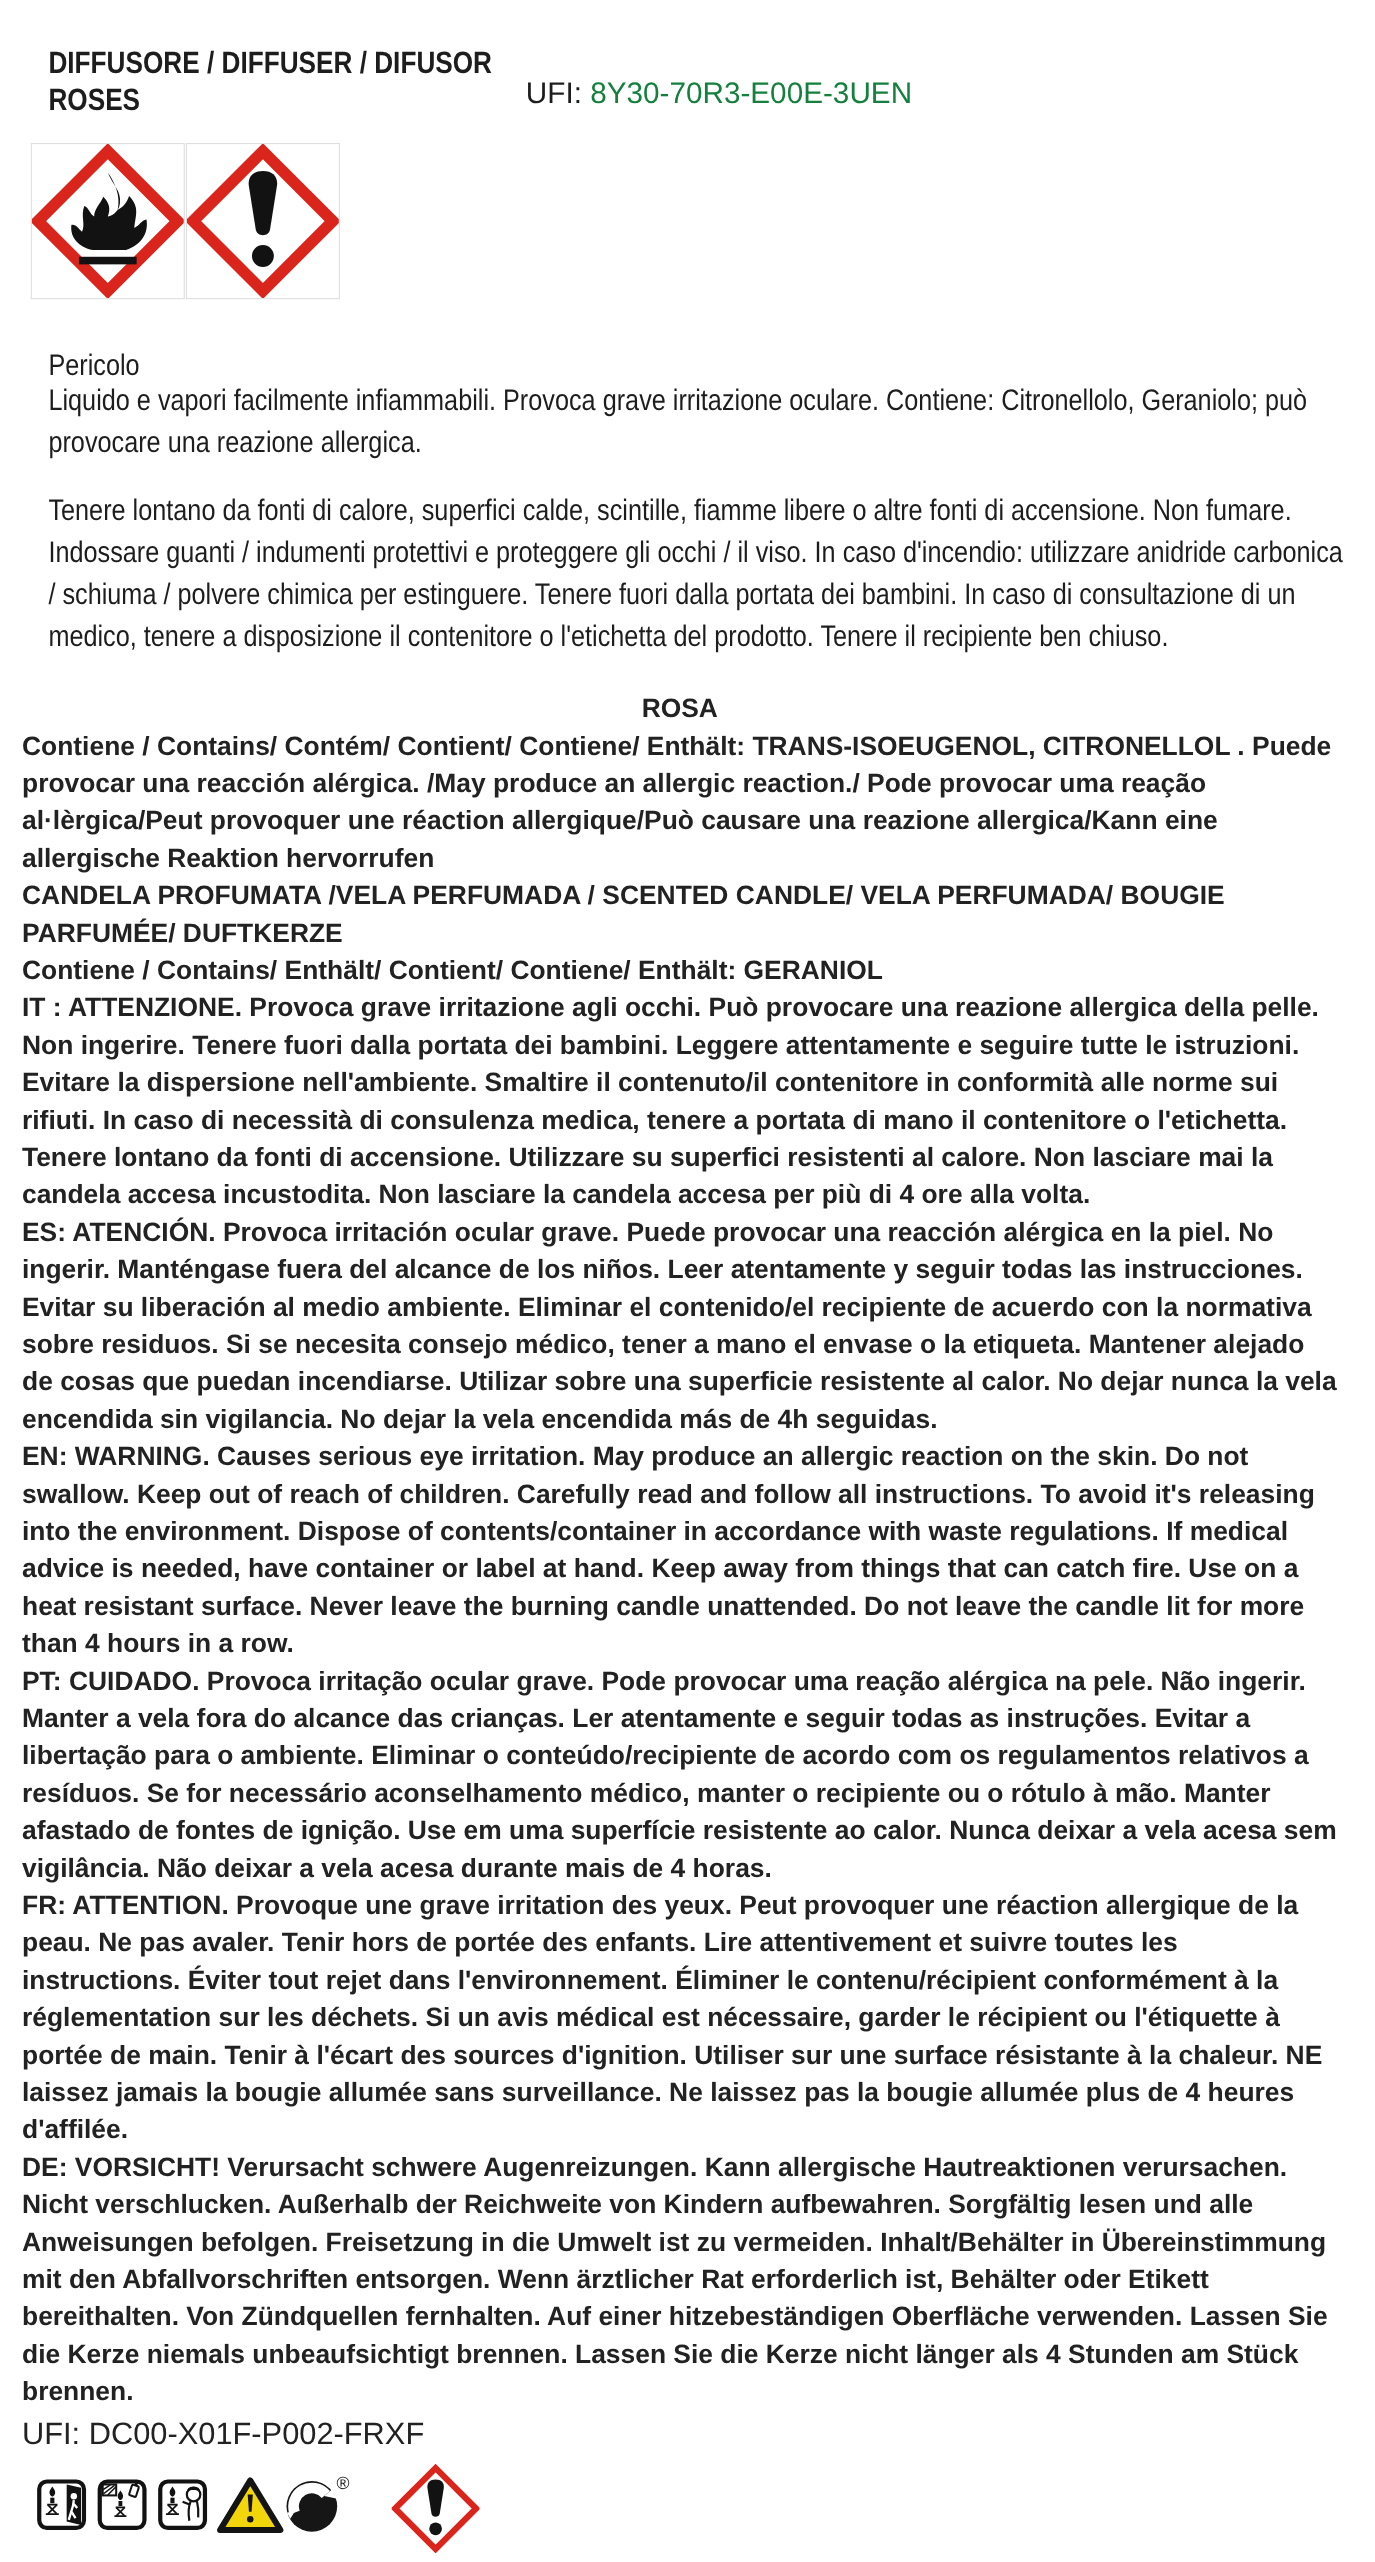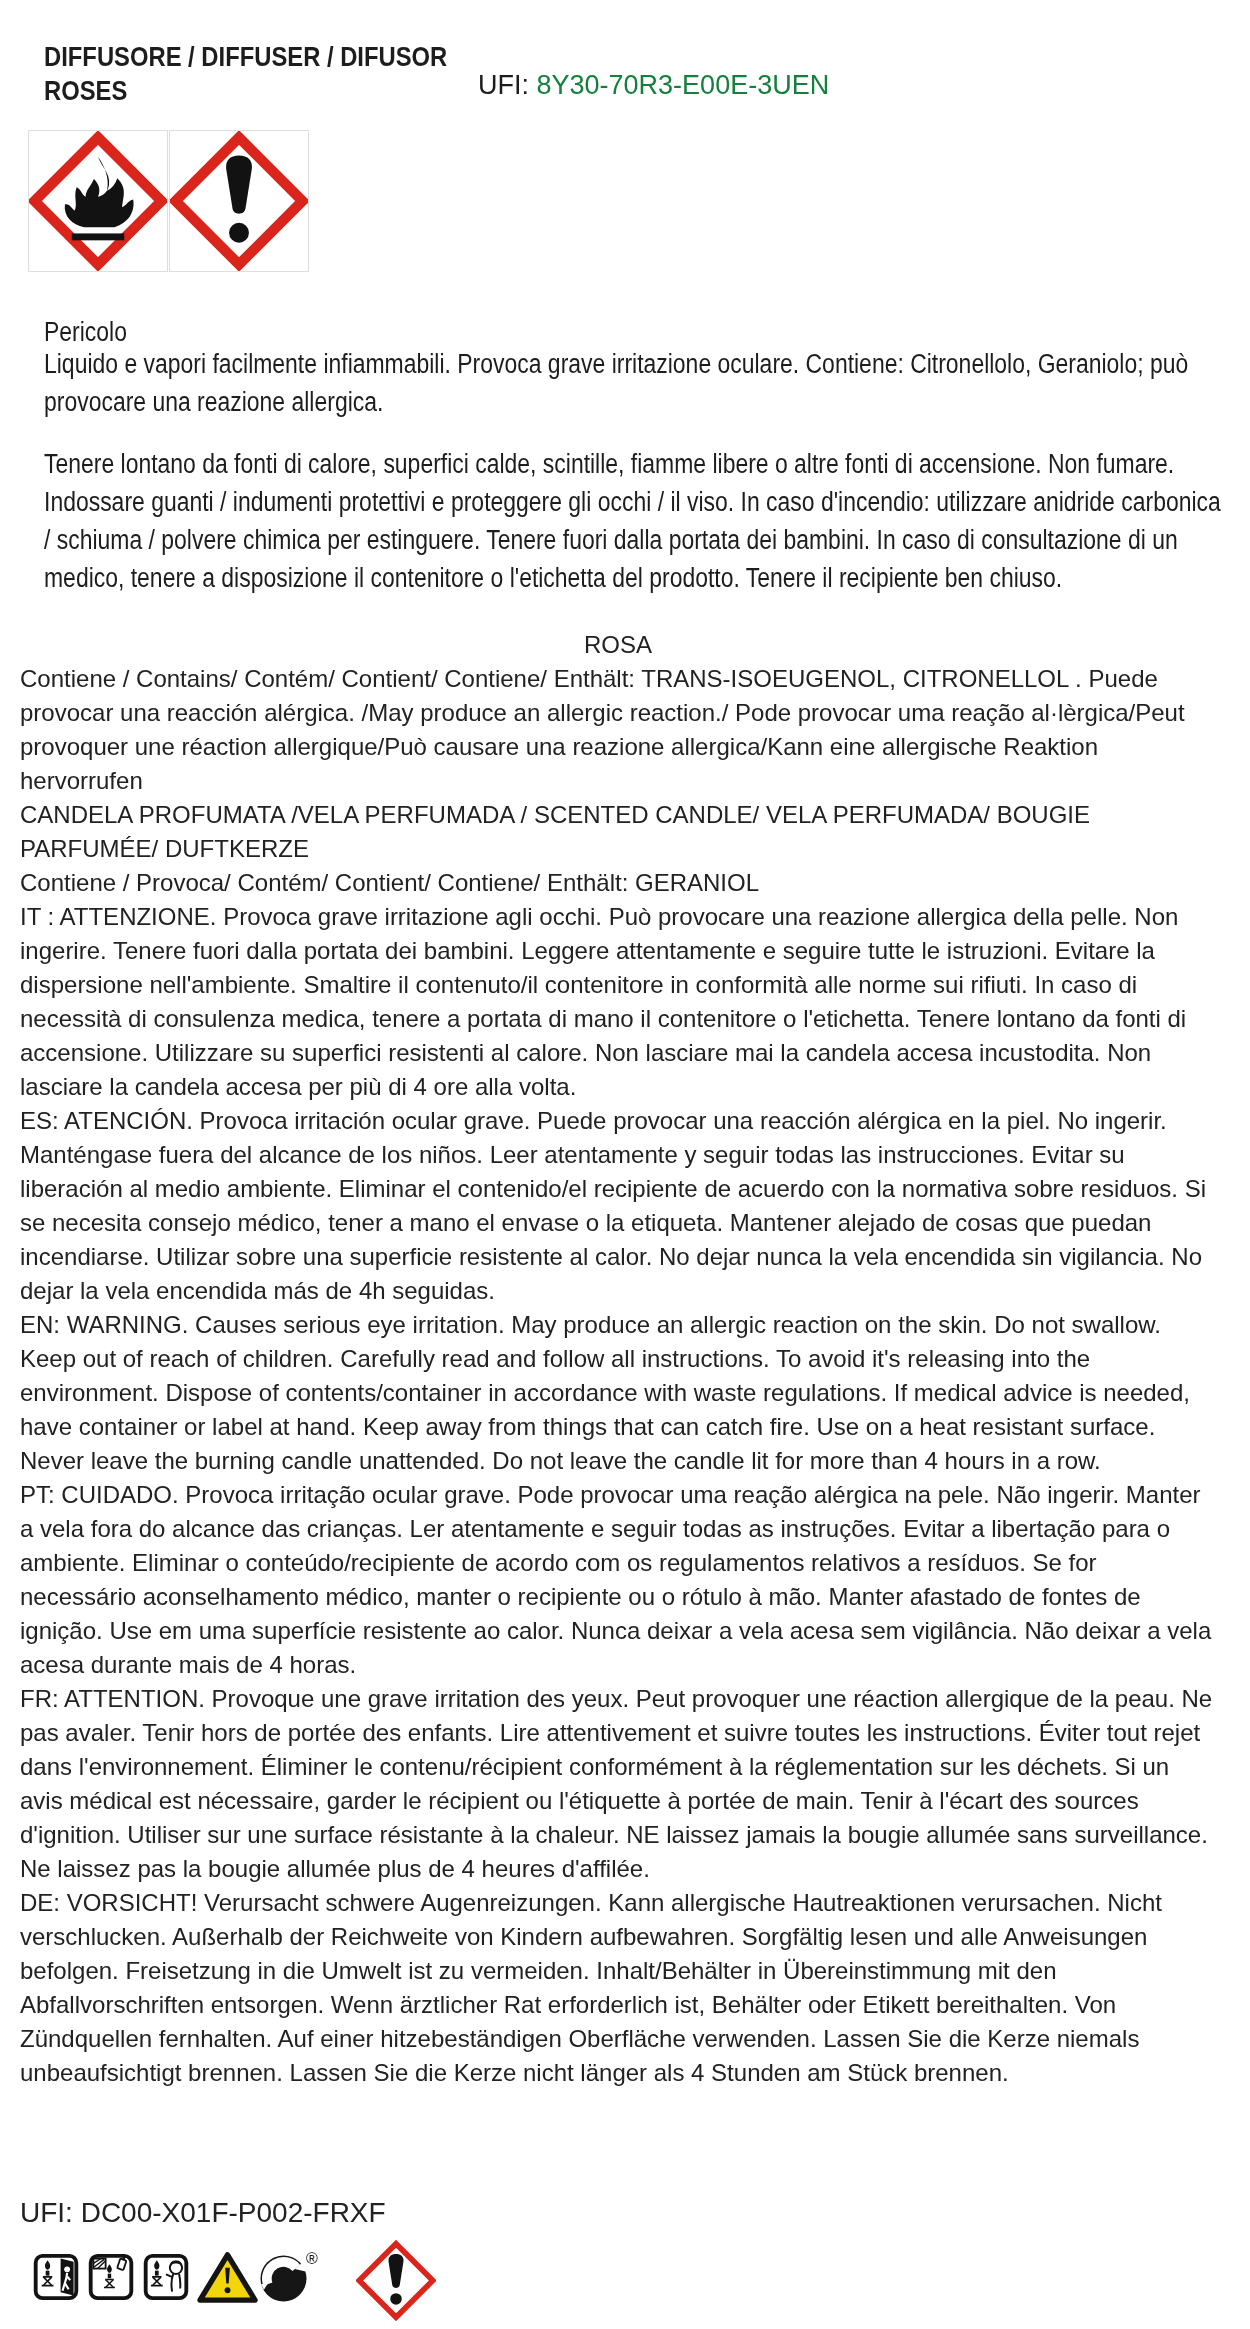--- a/index.html
+++ b/index.html
@@ -18,7 +18,7 @@
   .body-par{left:44px;width:1392px;font-size:27px;line-height:38px;}
   
   .candle-flow{left:20px;top:628px;width:1196px;font-size:24px;line-height:34px;color:#222;}
-  .candle-flow p{margin:0;}
+  .candle-flow p{margin:0;font-weight:bold;}
   .fragrance{text-align:center;}
   .ufi-bottom{left:20px;top:2196px;font-size:28px;line-height:34px;color:#222;white-space:nowrap;}
   

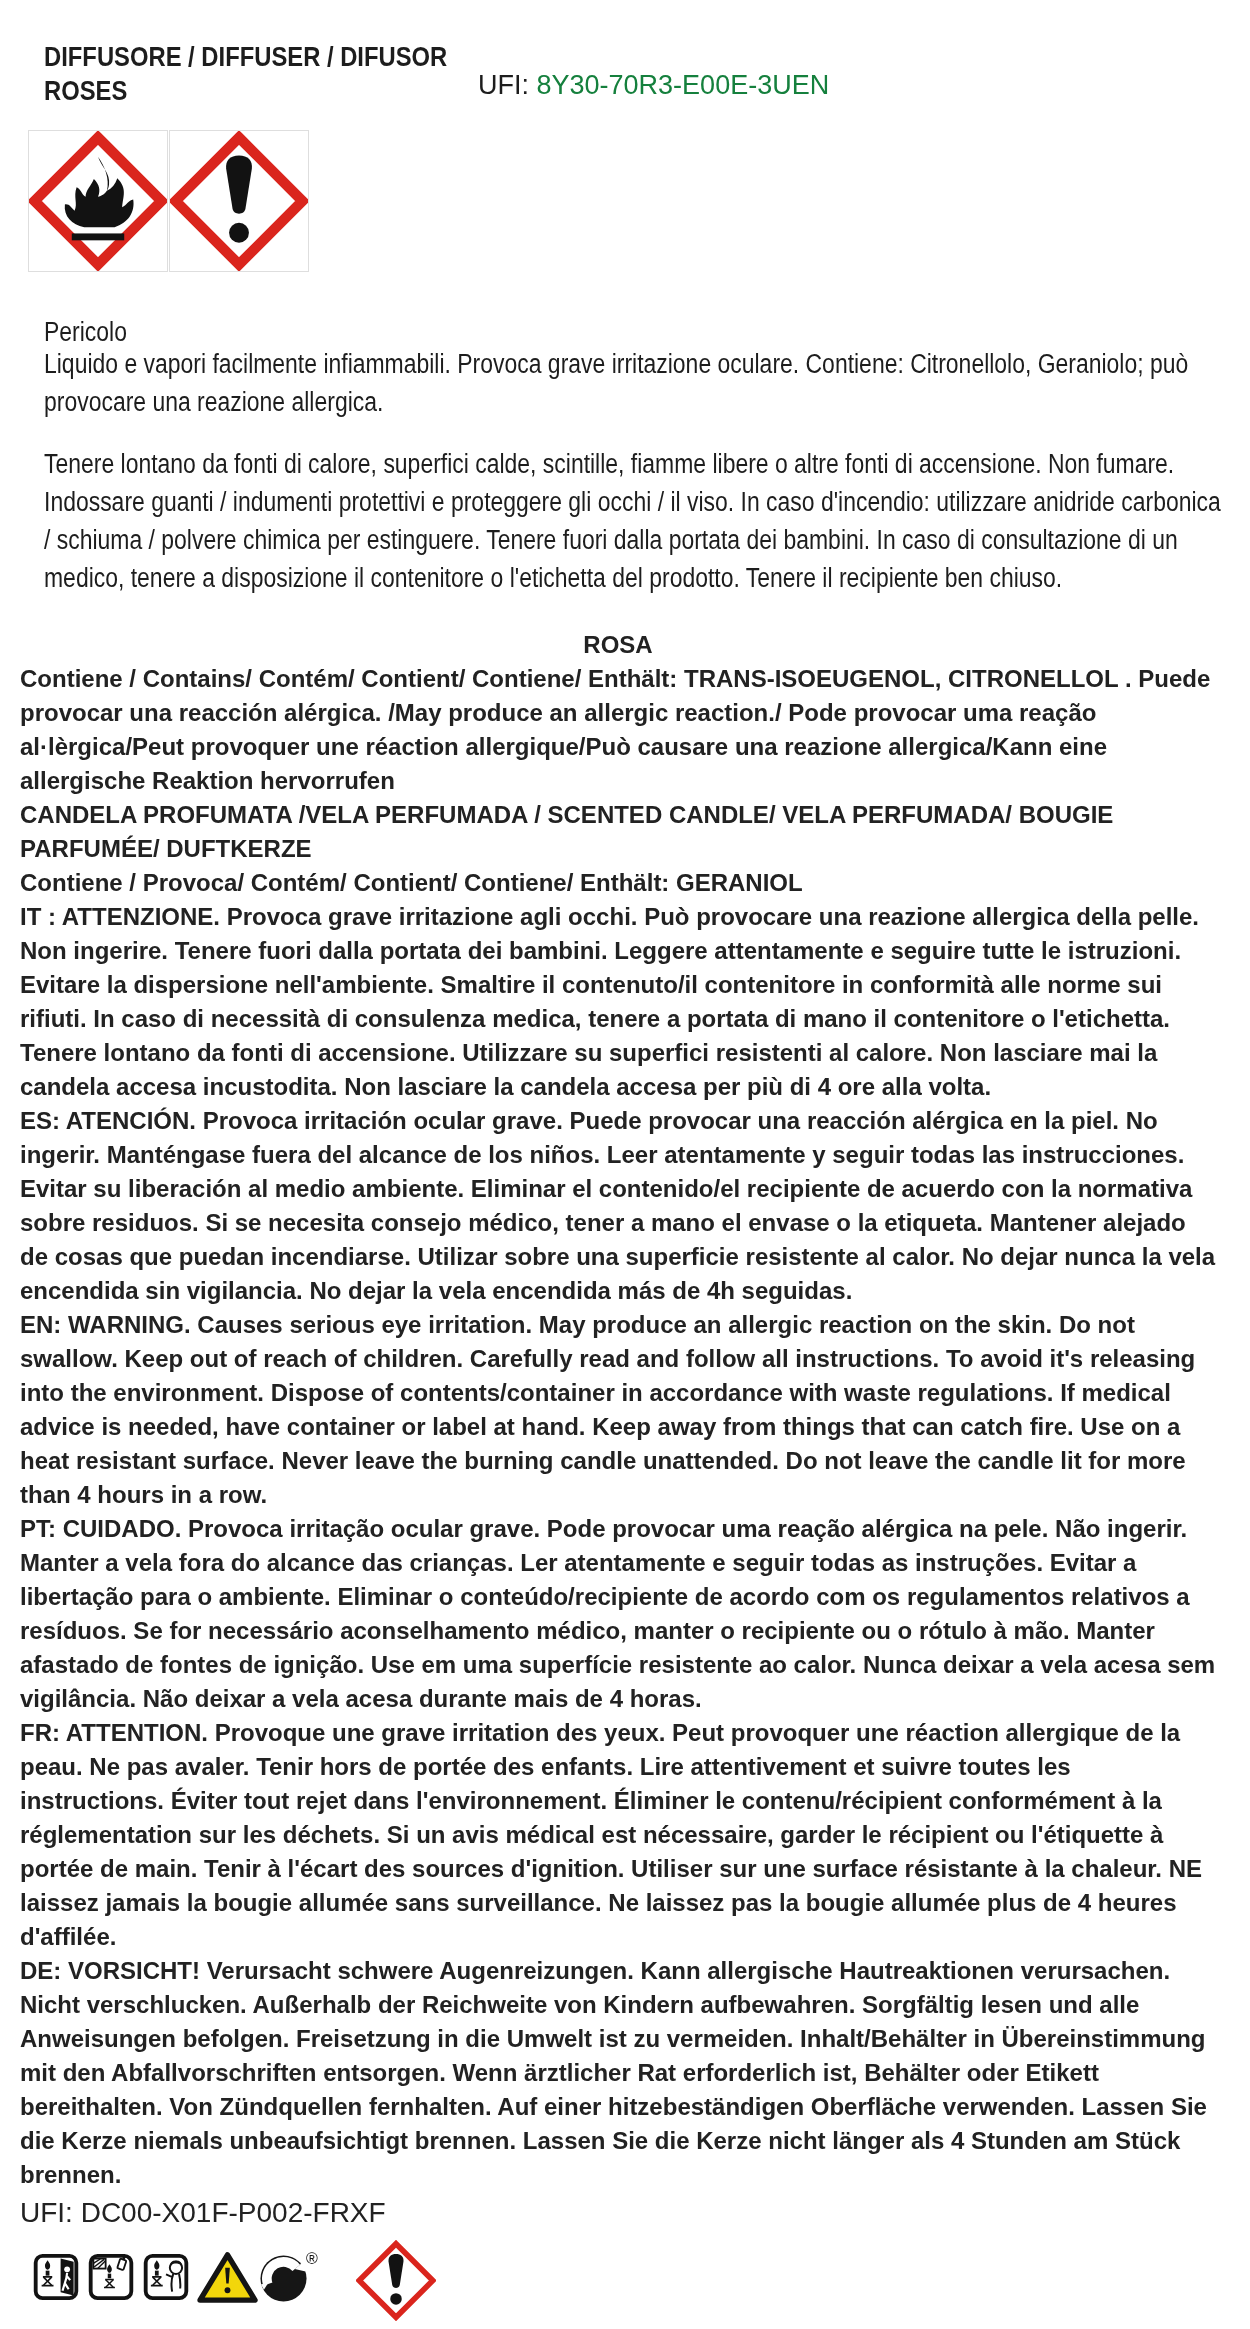--- a/index.html
+++ b/index.html
@@ -73,7 +73,7 @@
     <p class="fragrance">ROSA</p>
     <p>Contiene / Contains/ Contém/ Contient/ Contiene/ Enthält: TRANS-ISOEUGENOL, CITRONELLOL . Puede provocar una reacción alérgica. /May produce an allergic reaction./ Pode provocar uma reação al·lèrgica/Peut provoquer une réaction allergique/Può causare una reazione allergica/Kann eine allergische Reaktion hervorrufen</p>
     <p>CANDELA PROFUMATA /VELA PERFUMADA / SCENTED CANDLE/ VELA PERFUMADA/ BOUGIE PARFUMÉE/ DUFTKERZE</p>
-    <p>Contiene / Provoca/ Contém/ Contient/ Contiene/ Enthält: GERANIOL</p>
+    <p>Contiene / Contains/ Enthält/ Contient/ Contiene/ Enthält: GERANIOL</p>
     <p>IT : ATTENZIONE. Provoca grave irritazione agli occhi. Può provocare una reazione allergica della pelle. Non ingerire. Tenere fuori dalla portata dei bambini. Leggere attentamente e seguire tutte le istruzioni. Evitare la dispersione nell'ambiente. Smaltire il contenuto/il contenitore in conformità alle norme sui rifiuti. In caso di necessità di consulenza medica, tenere a portata di mano il contenitore o l'etichetta. Tenere lontano da fonti di accensione. Utilizzare su superfici resistenti al calore. Non lasciare mai la candela accesa incustodita. Non lasciare la candela accesa per più di 4 ore alla volta.</p>
     <p>ES: ATENCIÓN. Provoca irritación ocular grave. Puede provocar una reacción alérgica en la piel. No ingerir. Manténgase fuera del alcance de los niños. Leer atentamente y seguir todas las instrucciones. Evitar su liberación al medio ambiente. Eliminar el contenido/el recipiente de acuerdo con la normativa sobre residuos. Si se necesita consejo médico, tener a mano el envase o la etiqueta. Mantener alejado de cosas que puedan incendiarse. Utilizar sobre una superficie resistente al calor. No dejar nunca la vela encendida sin vigilancia. No dejar la vela encendida más de 4h seguidas.</p>
     <p>EN: WARNING. Causes serious eye irritation. May produce an allergic reaction on the skin. Do not swallow. Keep out of reach of children. Carefully read and follow all instructions. To avoid it's releasing into the environment. Dispose of contents/container in accordance with waste regulations. If medical advice is needed, have container or label at hand. Keep away from things that can catch fire. Use on a heat resistant surface. Never leave the burning candle unattended. Do not leave the candle lit for more than 4 hours in a row.</p>

